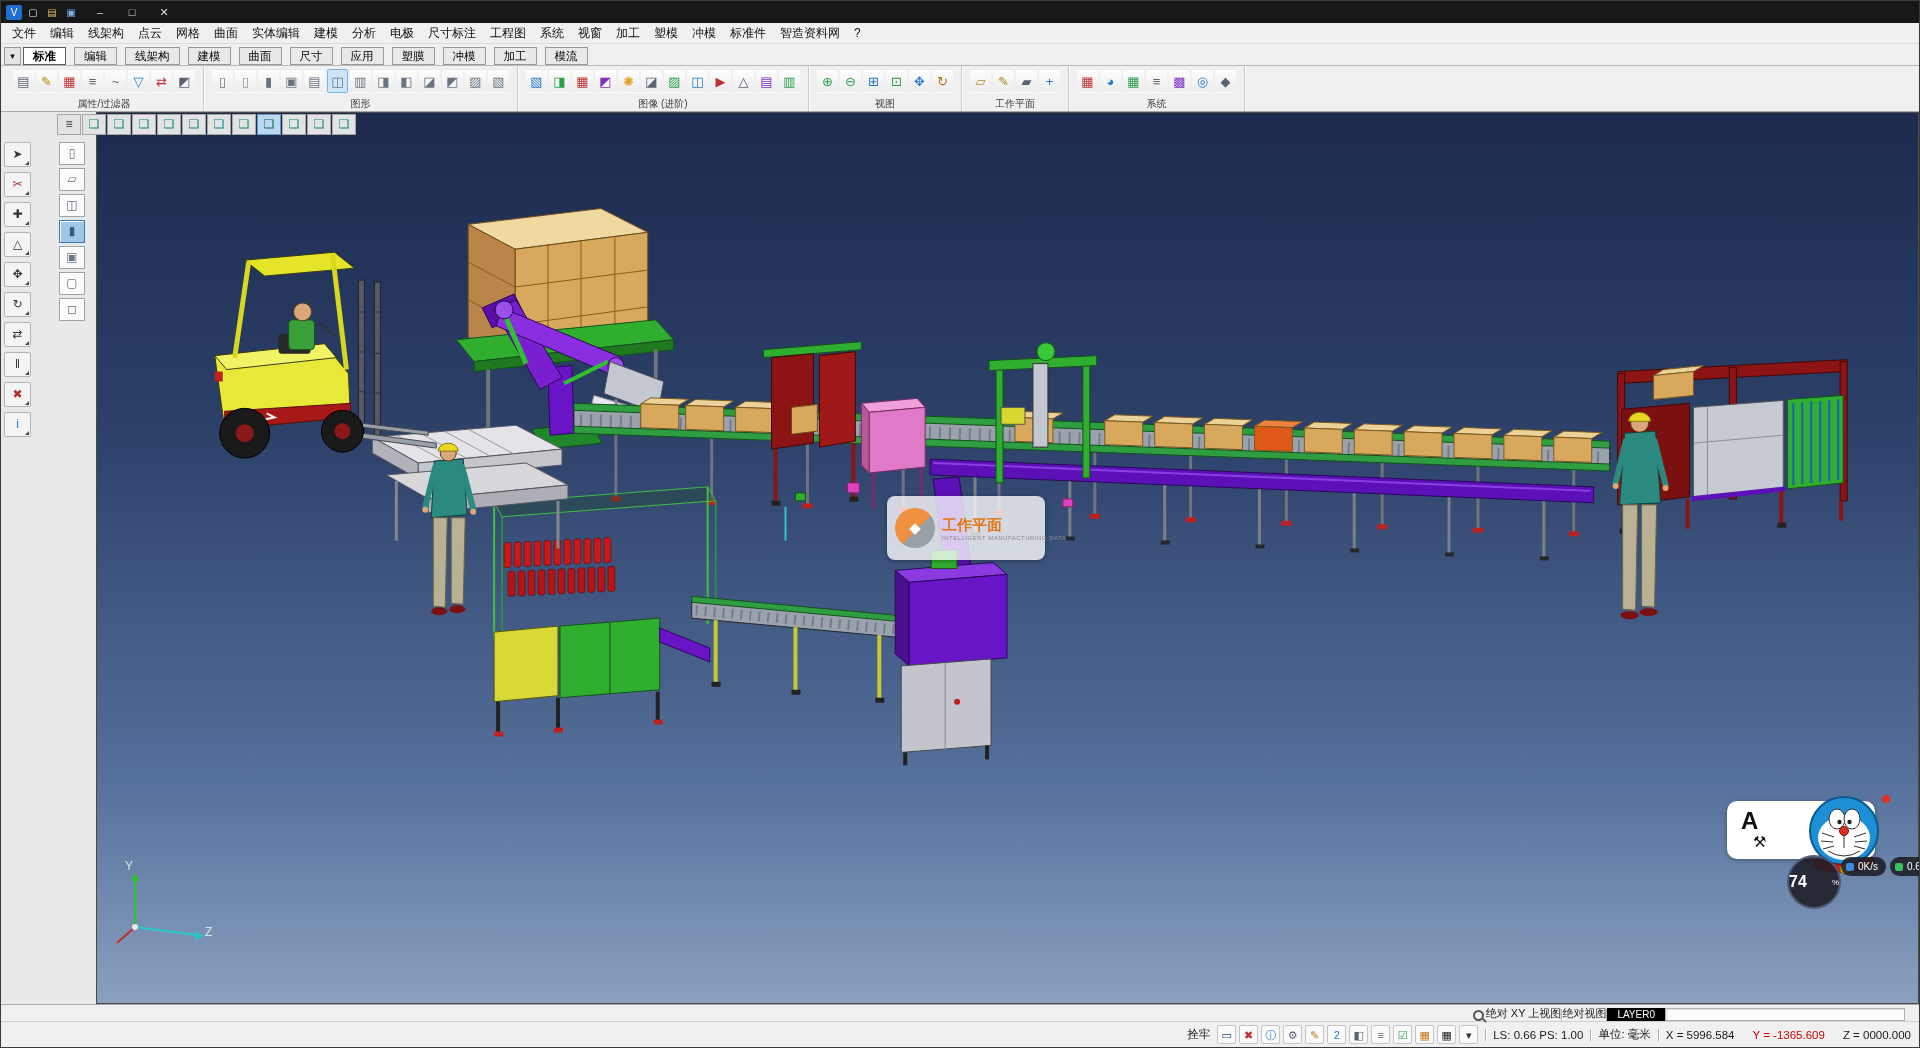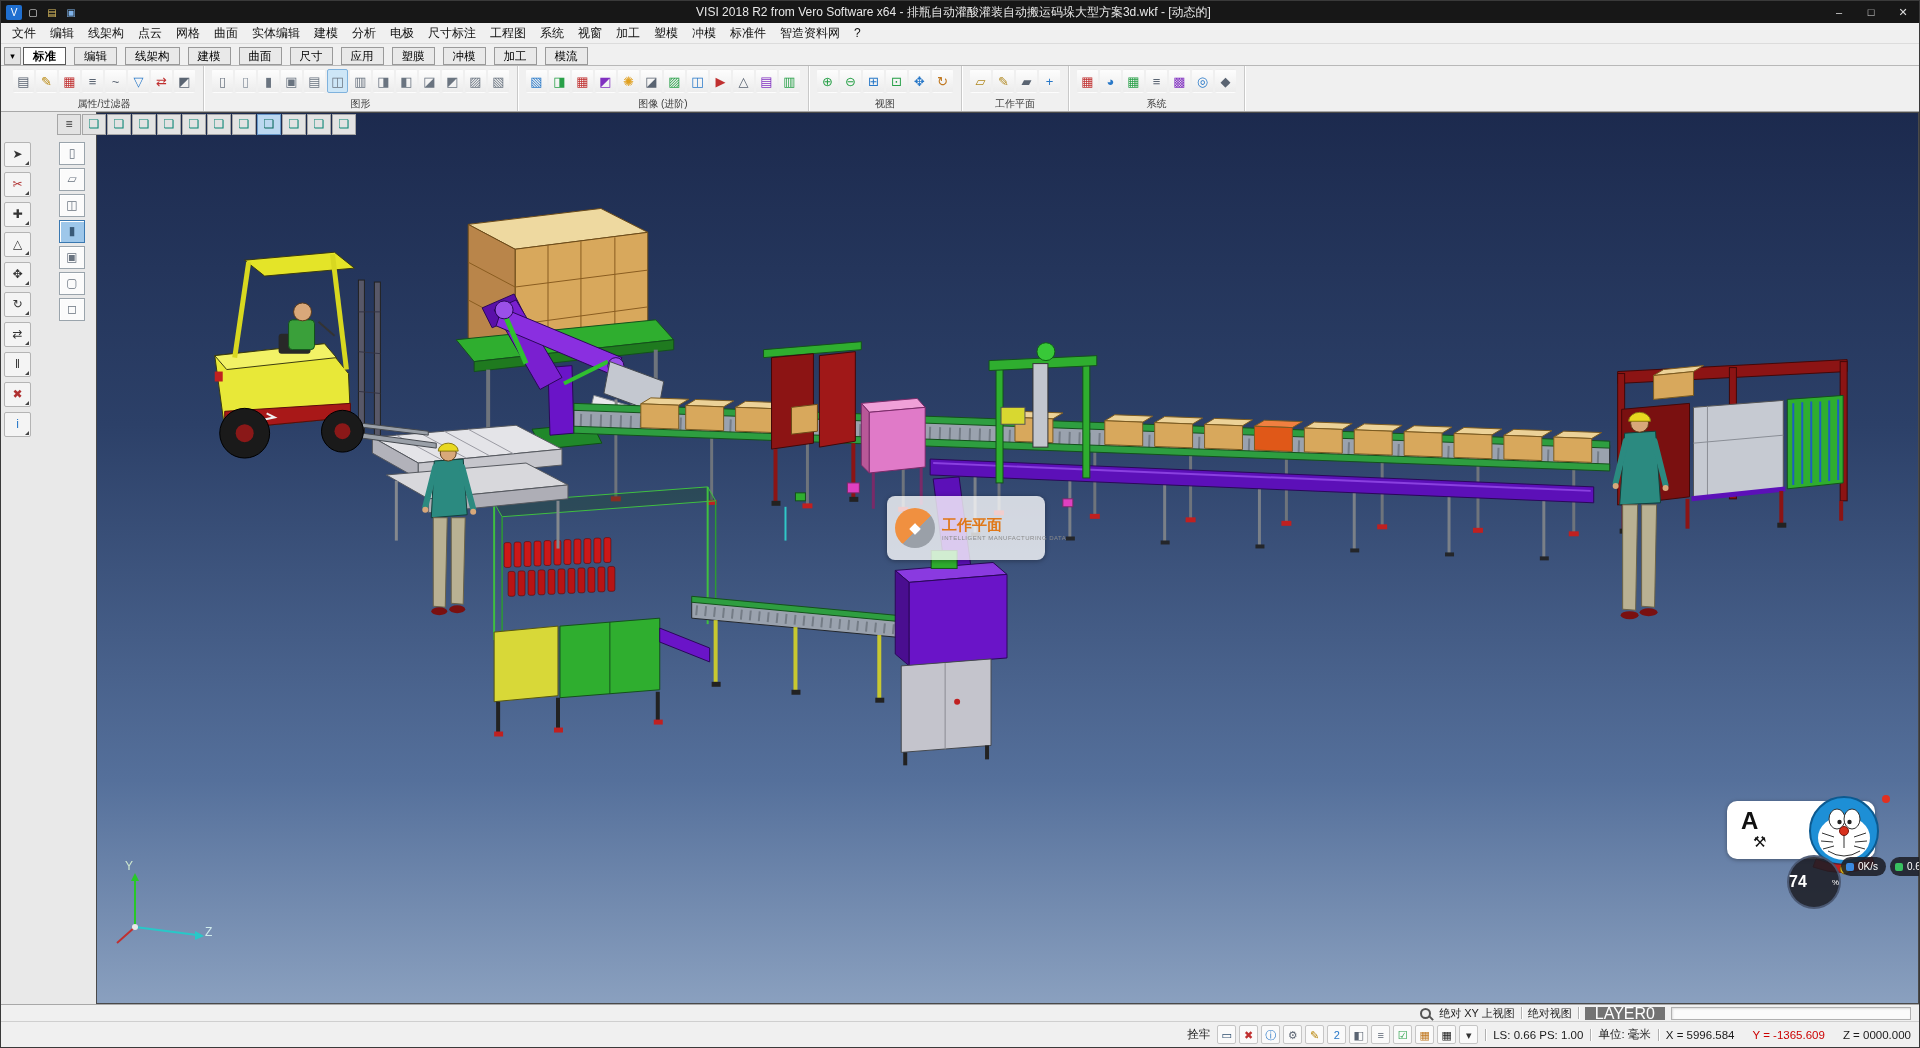--- a/index.html
+++ b/index.html
@@ -92,7 +92,6 @@
         <span class="qa-icon" style="color: rgb(224, 192, 96);">▤</span>
         <span class="qa-icon" style="color: rgb(127, 178, 232);">▣</span>
       </div>
-    <div class="title-text">VISI 2018 R2 from Vero Software x64 - 排瓶自动灌酸灌装自动搬运码垛大型方案3d.wkf - [动态的]</div>
     <div class="win-controls">
 
     <span class="win-btn">–</span>

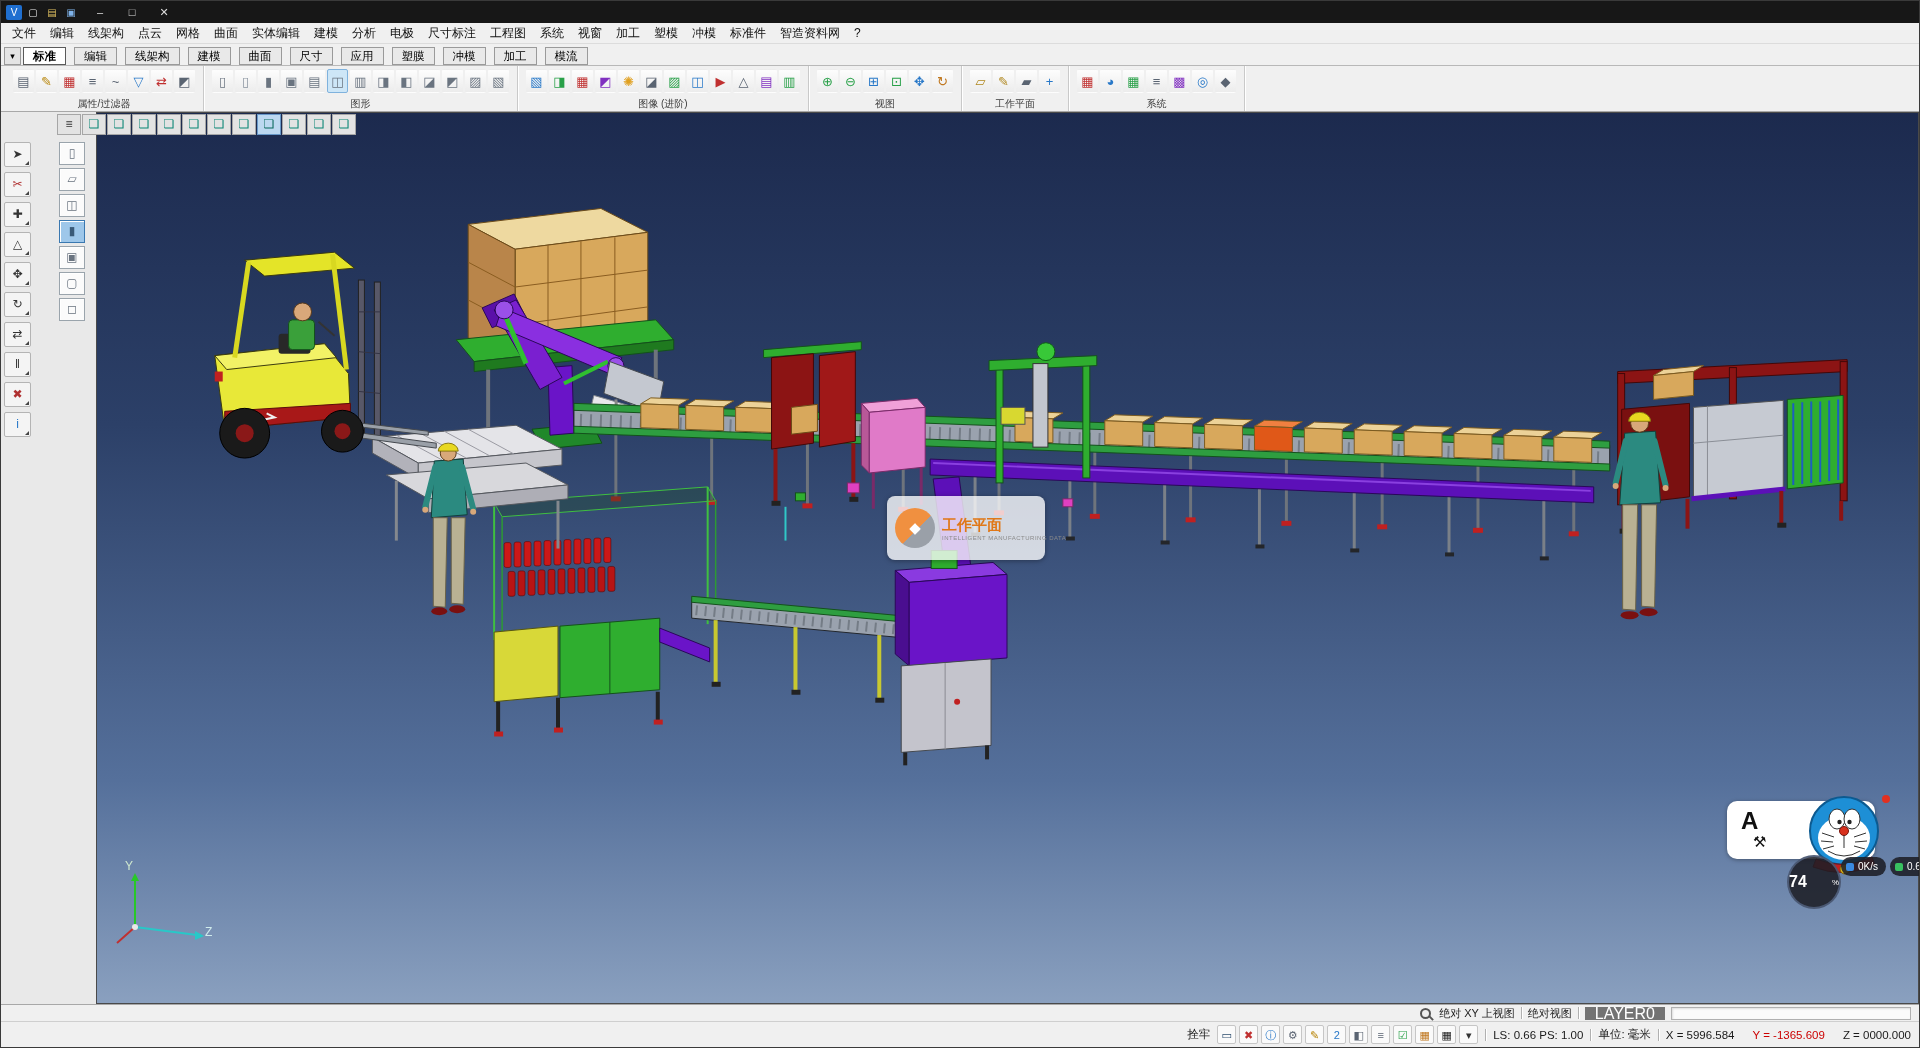--- a/index.html
+++ b/index.html
@@ -66,7 +66,7 @@
 .ax-y{position:absolute;left:20px;top:-6px;color:#cfe8cf;font-size:12px}
 .ax-z{position:absolute;left:100px;top:60px;color:#d0ecec;font-size:12px}
 
-.status1{flex:0 0 17px;background:#f0f0f0;border-top:1px solid #a8a8a8;display:flex;align-items:center;font-size:11px;color:#222;gap:6px;padding:0 8px}
+.status1{flex:0 0 17px;background:#f0f0f0;border-top:1px solid #a8a8a8;display:flex;align-items:flex-end;font-size:11px;color:#222;gap:0;padding:0 14px}
 .spacer{flex:1}
 .zoomicon{width:11px;height:11px;border:2px solid #555;border-radius:50%;position:relative;margin-right:2px;flex:0 0 11px}
 .zoomicon::after{content:"";position:absolute;width:6px;height:2px;background:#555;transform:rotate(45deg);right:-5px;bottom:-2px}

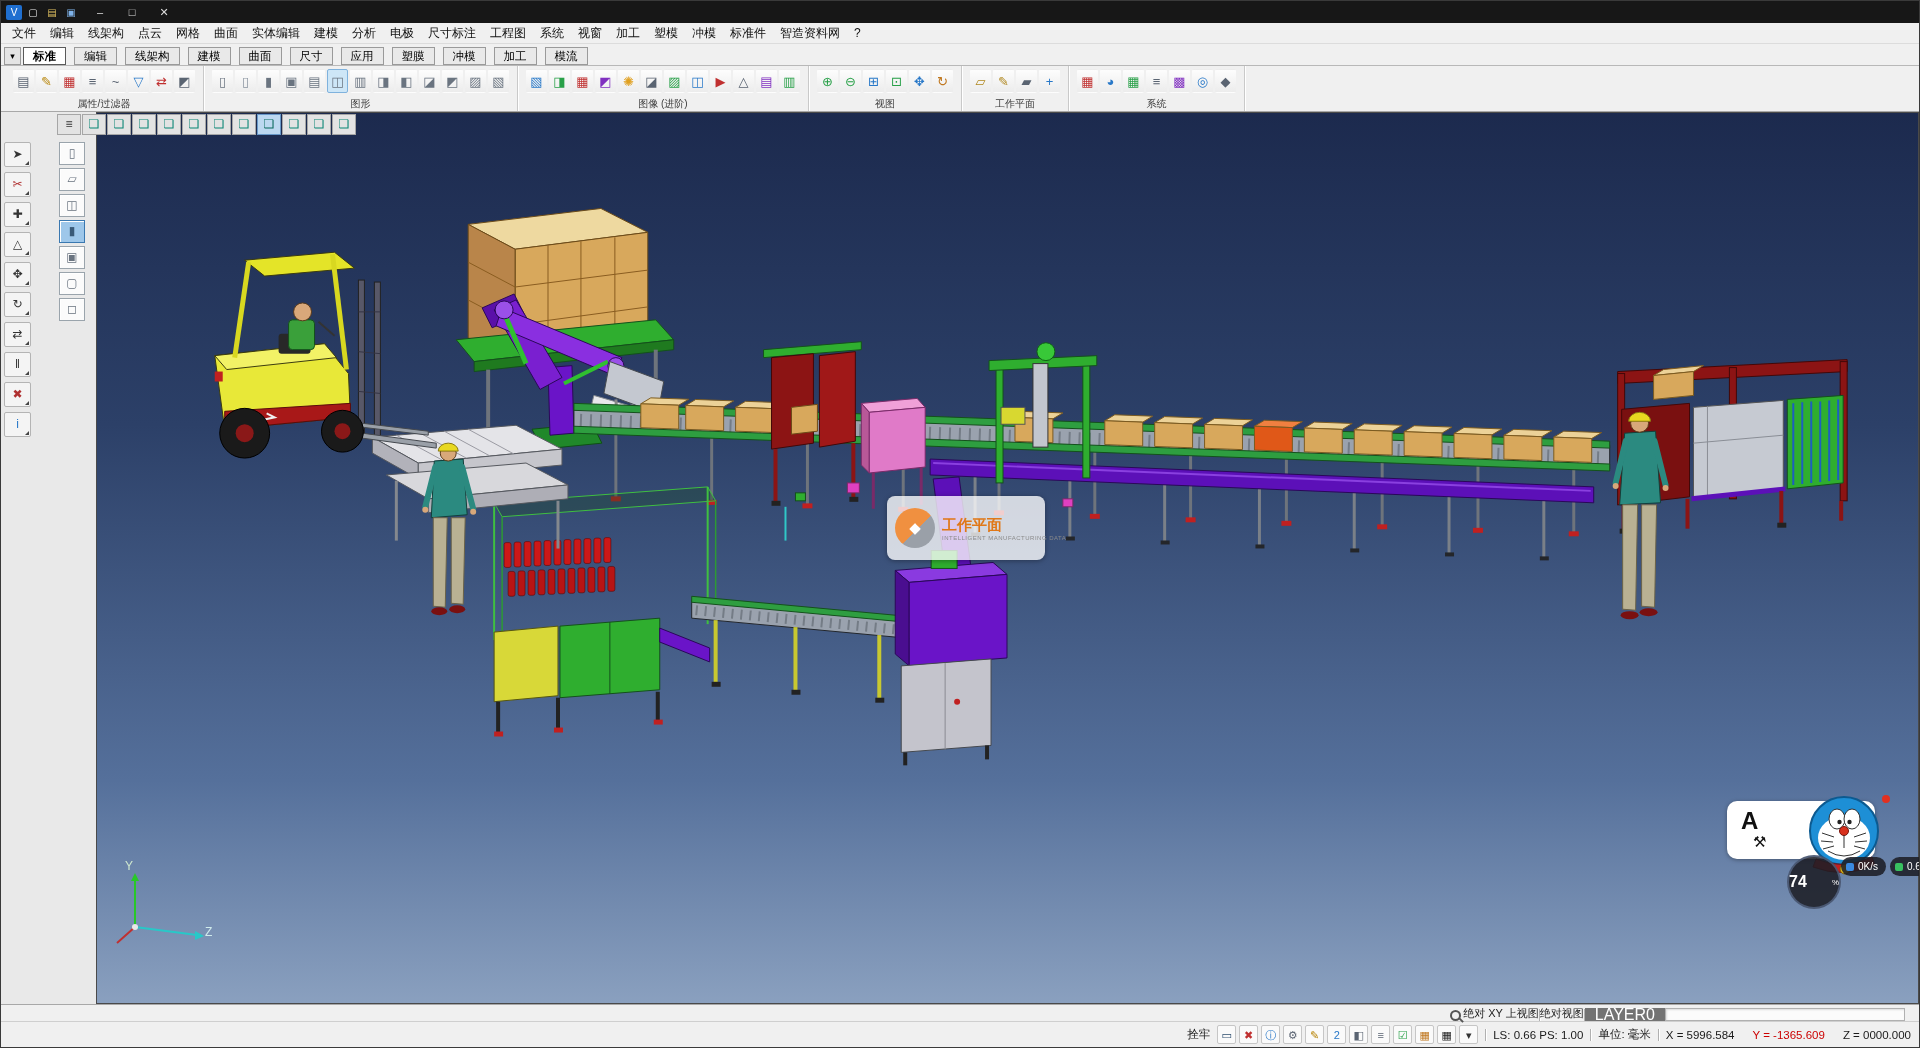--- a/index.html
+++ b/index.html
@@ -71,7 +71,7 @@
 .zoomicon{width:11px;height:11px;border:2px solid #555;border-radius:50%;position:relative;margin-right:2px;flex:0 0 11px}
 .zoomicon::after{content:"";position:absolute;width:6px;height:2px;background:#555;transform:rotate(45deg);right:-5px;bottom:-2px}
 .sb-sep{width:1px;height:12px;background:#b0b0b0;box-shadow:1px 0 0 #fff}
-.layer-badge{background:#737373;color:#fff;padding:0 10px;font-size:16px;line-height:13px;height:13px}
+.layer-badge{background:#000000;color:#fff;padding:0 10px;font-size:10px;line-height:13px;height:13px}
 .sb-box{width:240px;height:13px;background:#fbfbfb;border:1px solid #b0b0b0;box-shadow:inset 1px 1px 2px rgba(0,0,0,.12)}
 .status2{flex:0 0 26px;background:#f0f0f0;border-top:1px solid #cfcfcf;display:flex;align-items:center;font-size:11.5px;color:#1a1a1a;gap:7px;padding:0 8px}
 .sb-icons{display:flex;gap:3px}

